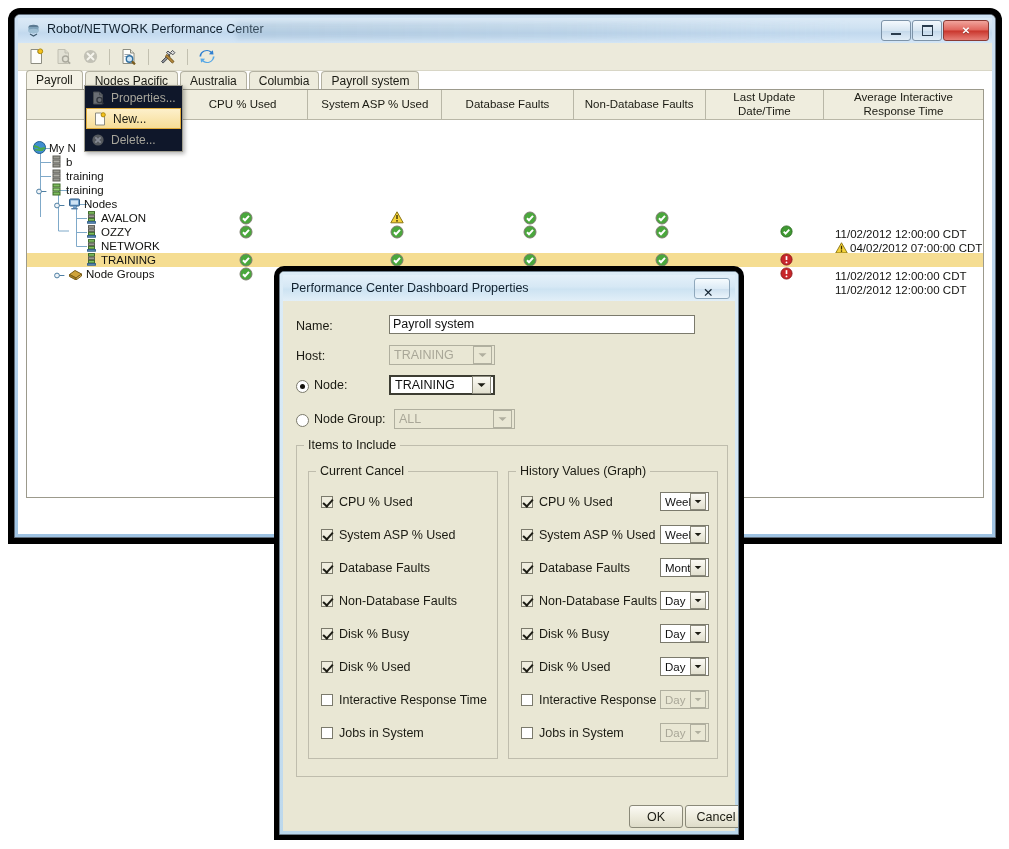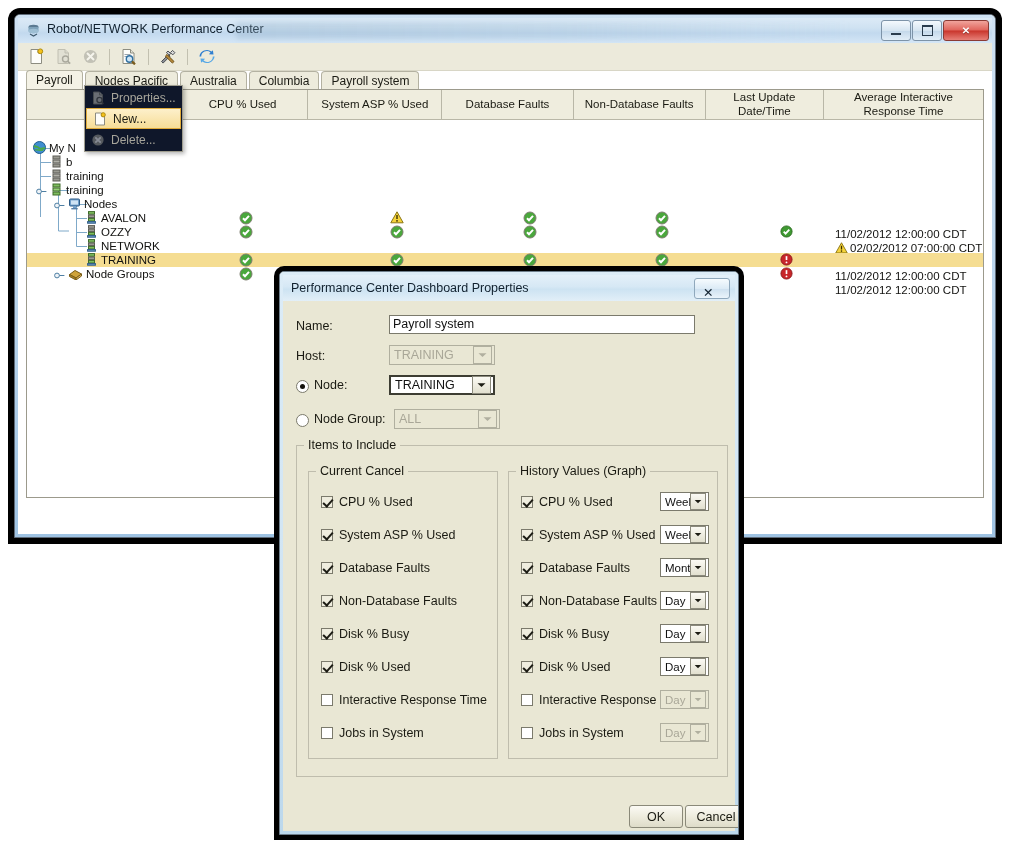--- a/index.html
+++ b/index.html
@@ -502,7 +502,7 @@
                     <path d="M7 4v4" stroke="#3a3000" stroke-width="1.4"></path>
                     <circle cx="7" cy="9.8" r=".9" fill="#3a3000"></circle>
                   </svg>
-              </span><span>02/02/2012 07:00:00 CDT</span>
+              </span><span>04/02/2012 07:00:00 CDT</span>
             </span>
           </div>
 

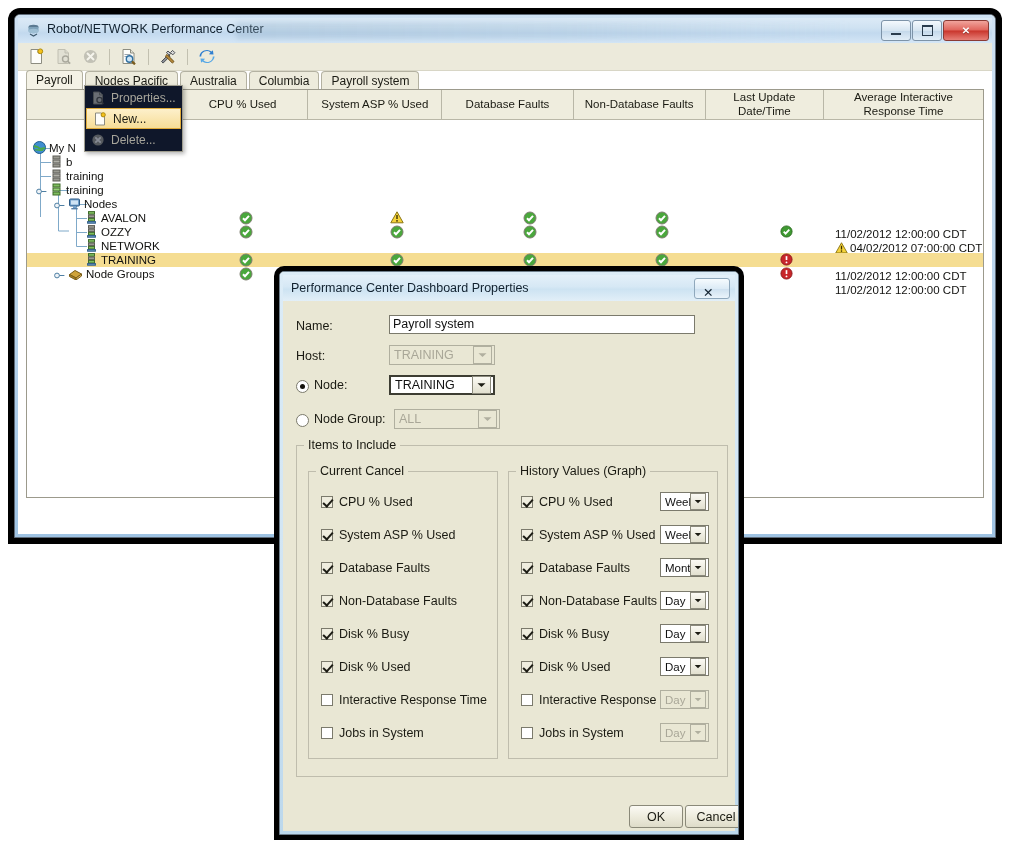--- a/index.html
+++ b/index.html
@@ -693,7 +693,7 @@
 
         <span class="radio off" style="left:13px; top:113px"></span>
         <span class="lbl" style="left:31px; top:111px">Node Group:</span>
-        <div class="combo disabled" style="left:111px; top:108px; width:106px">
+        <div class="combo disabled" style="left:111px; top:108px; width:121px">
           <span class="val">ALL</span>
           <span class="arrow">
             <svg width="9" height="6" viewBox="0 0 9 6">

